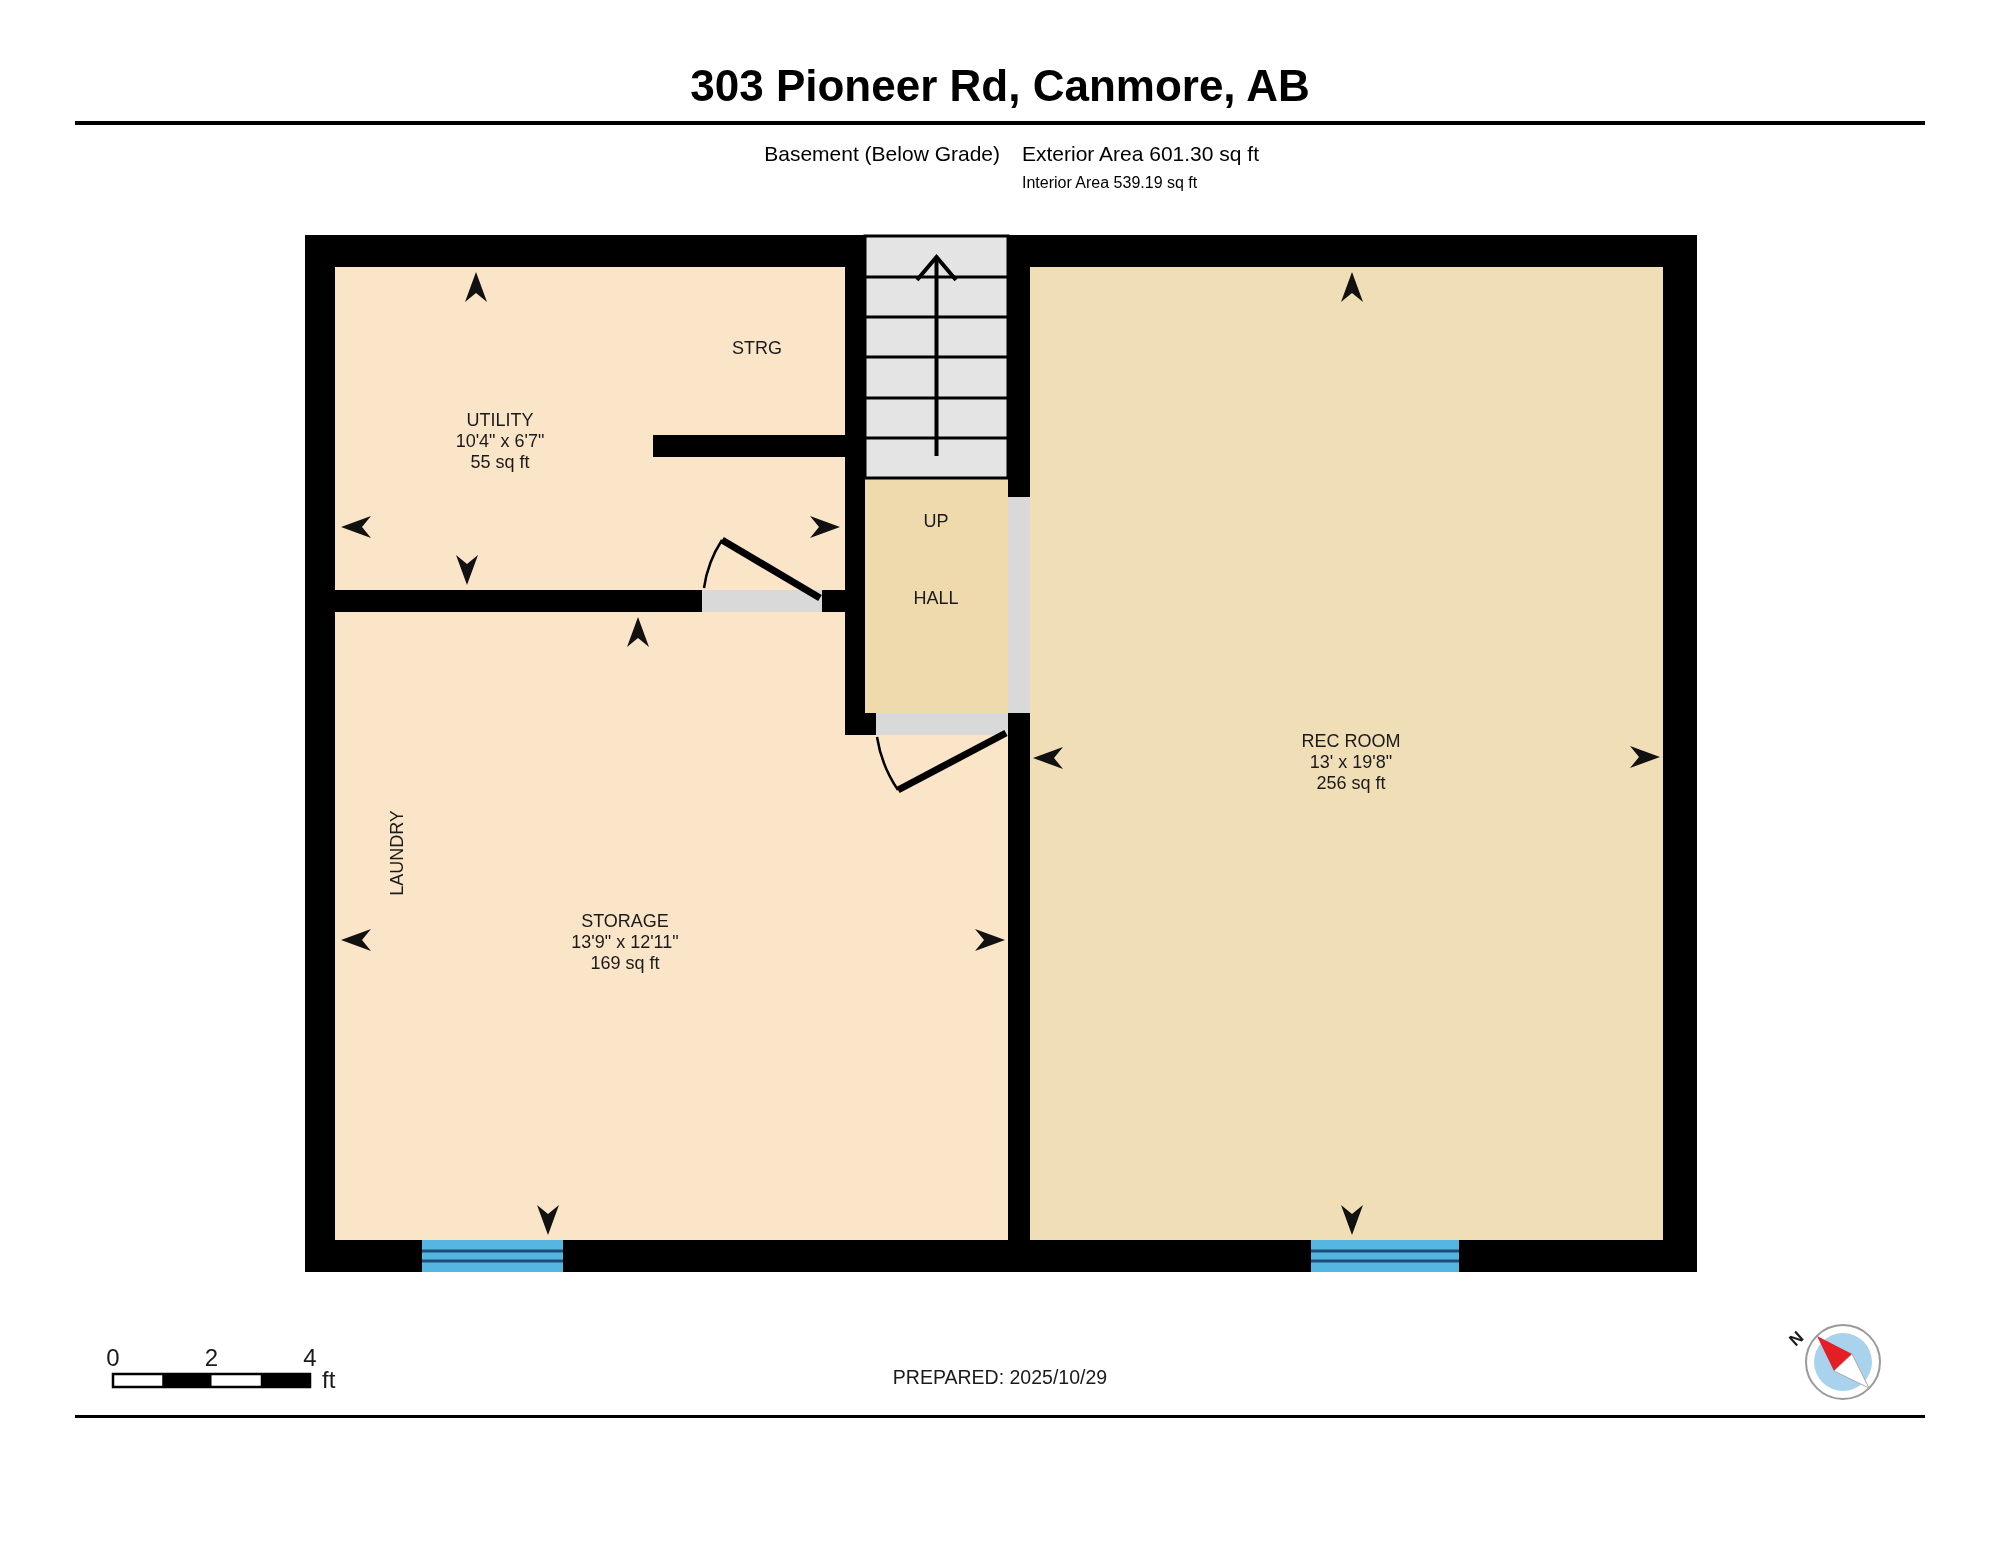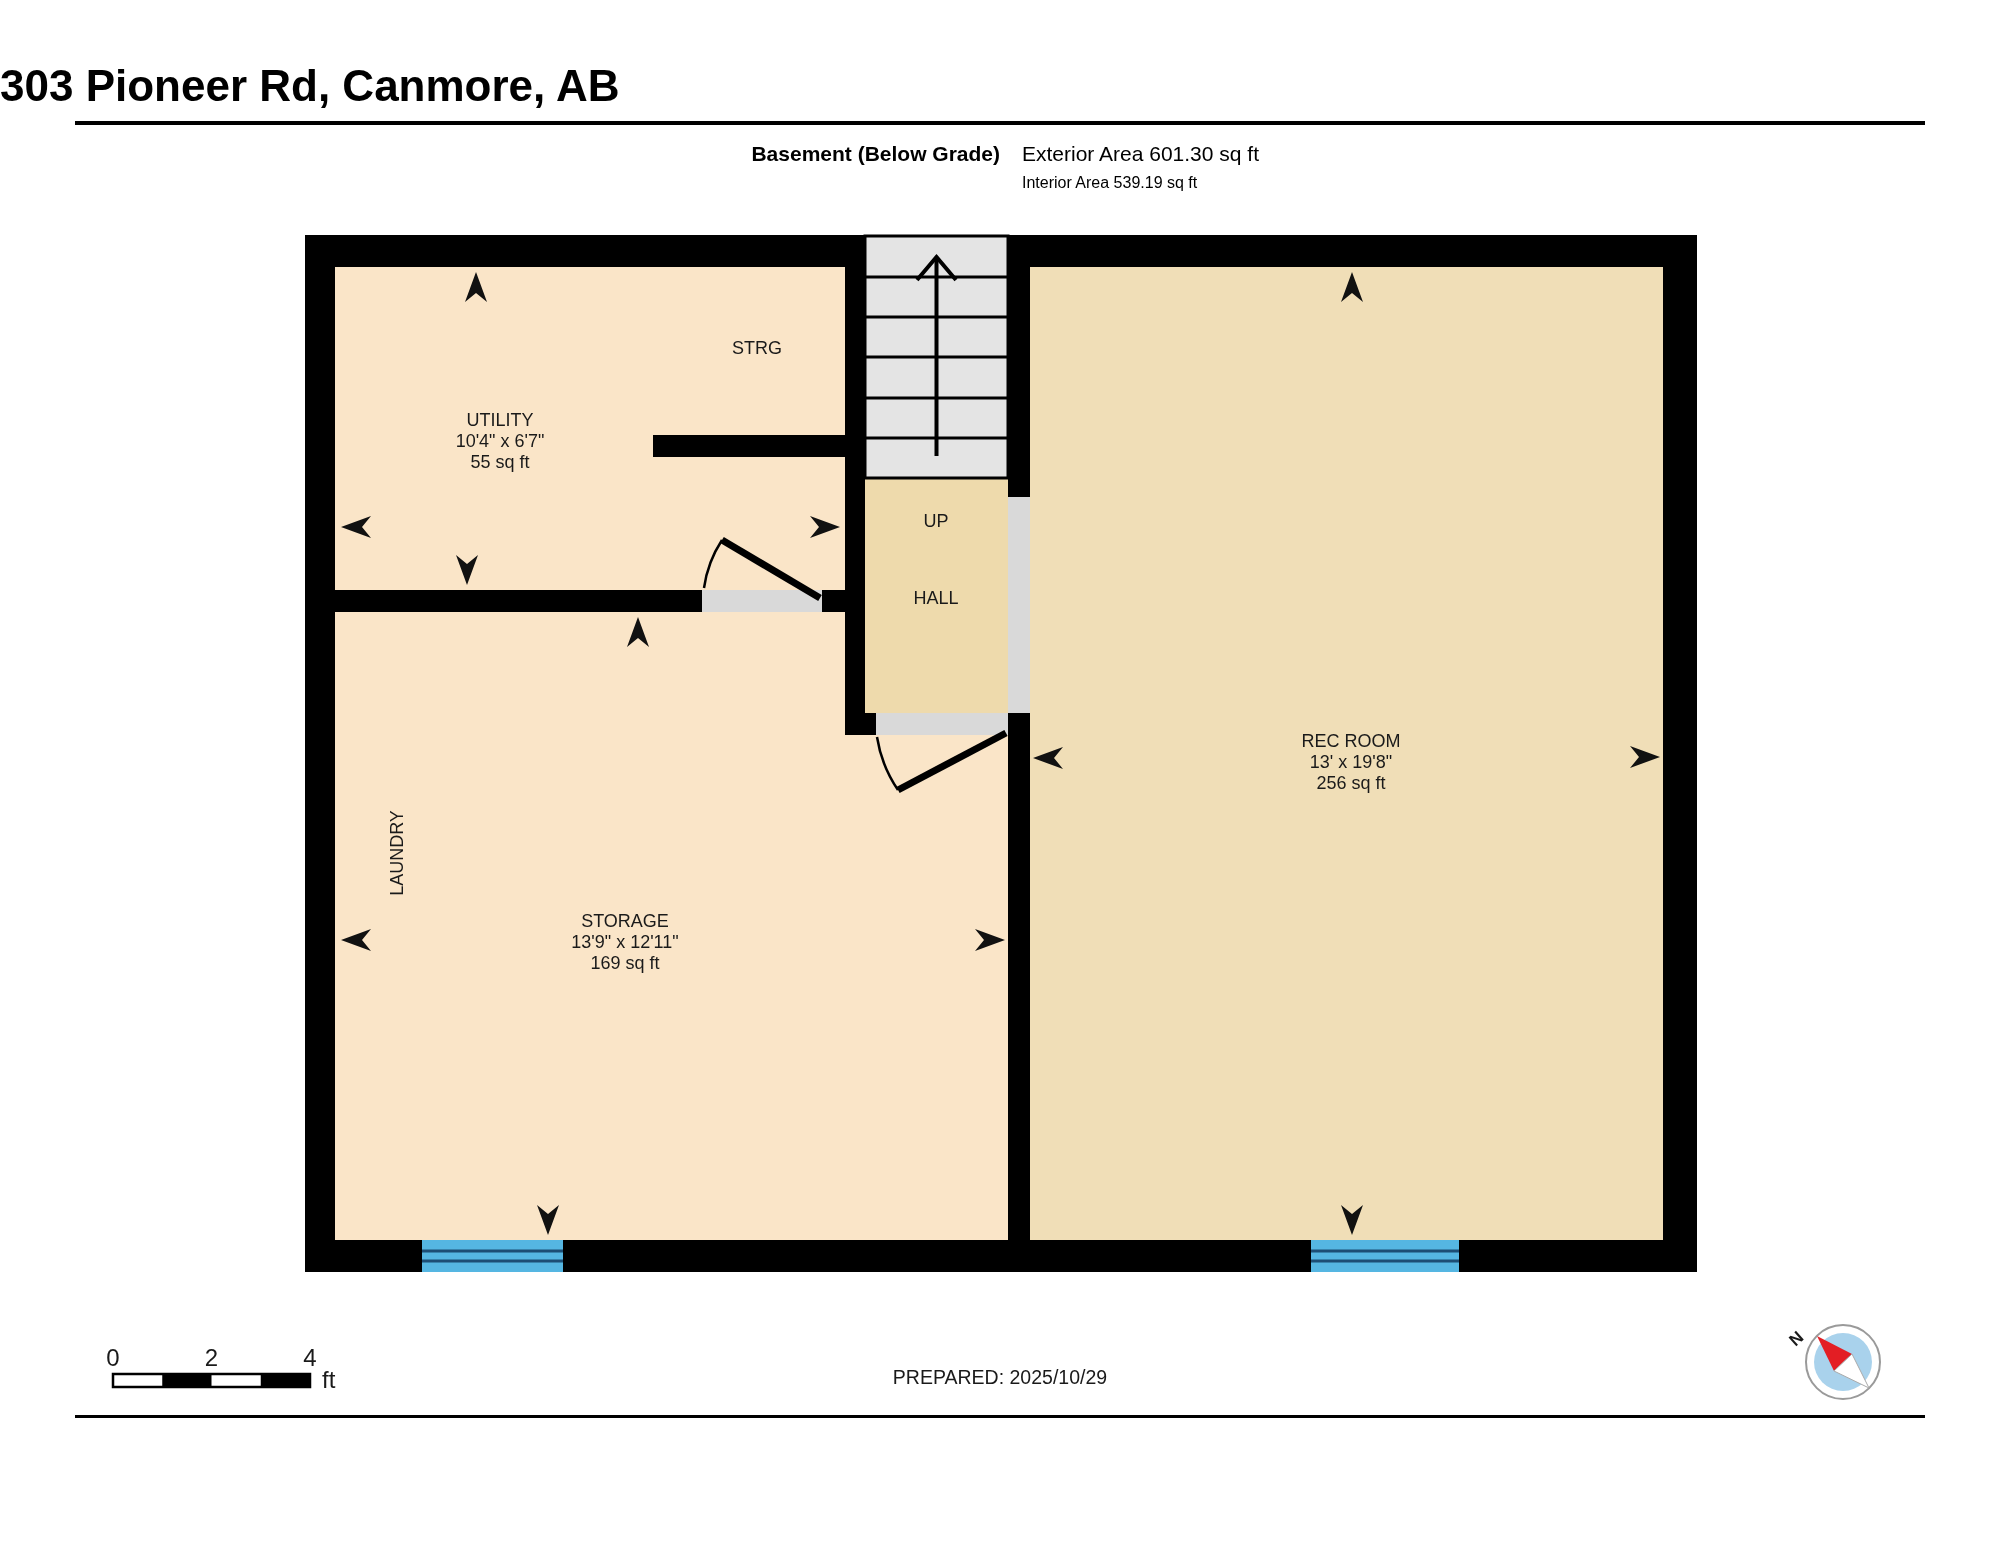--- a/index.html
+++ b/index.html
@@ -13,7 +13,7 @@
   }
   .title{
     position:absolute;top:64px;left:0;width:100%;
-    text-align:left;font-size:44px;font-weight:bold;line-height:1;
+    text-align:center;font-size:44px;font-weight:bold;line-height:1;
   }
   .rule-top{position:absolute;top:121px;left:75px;right:75px;height:4px;background:#000;}
   .floor-label{

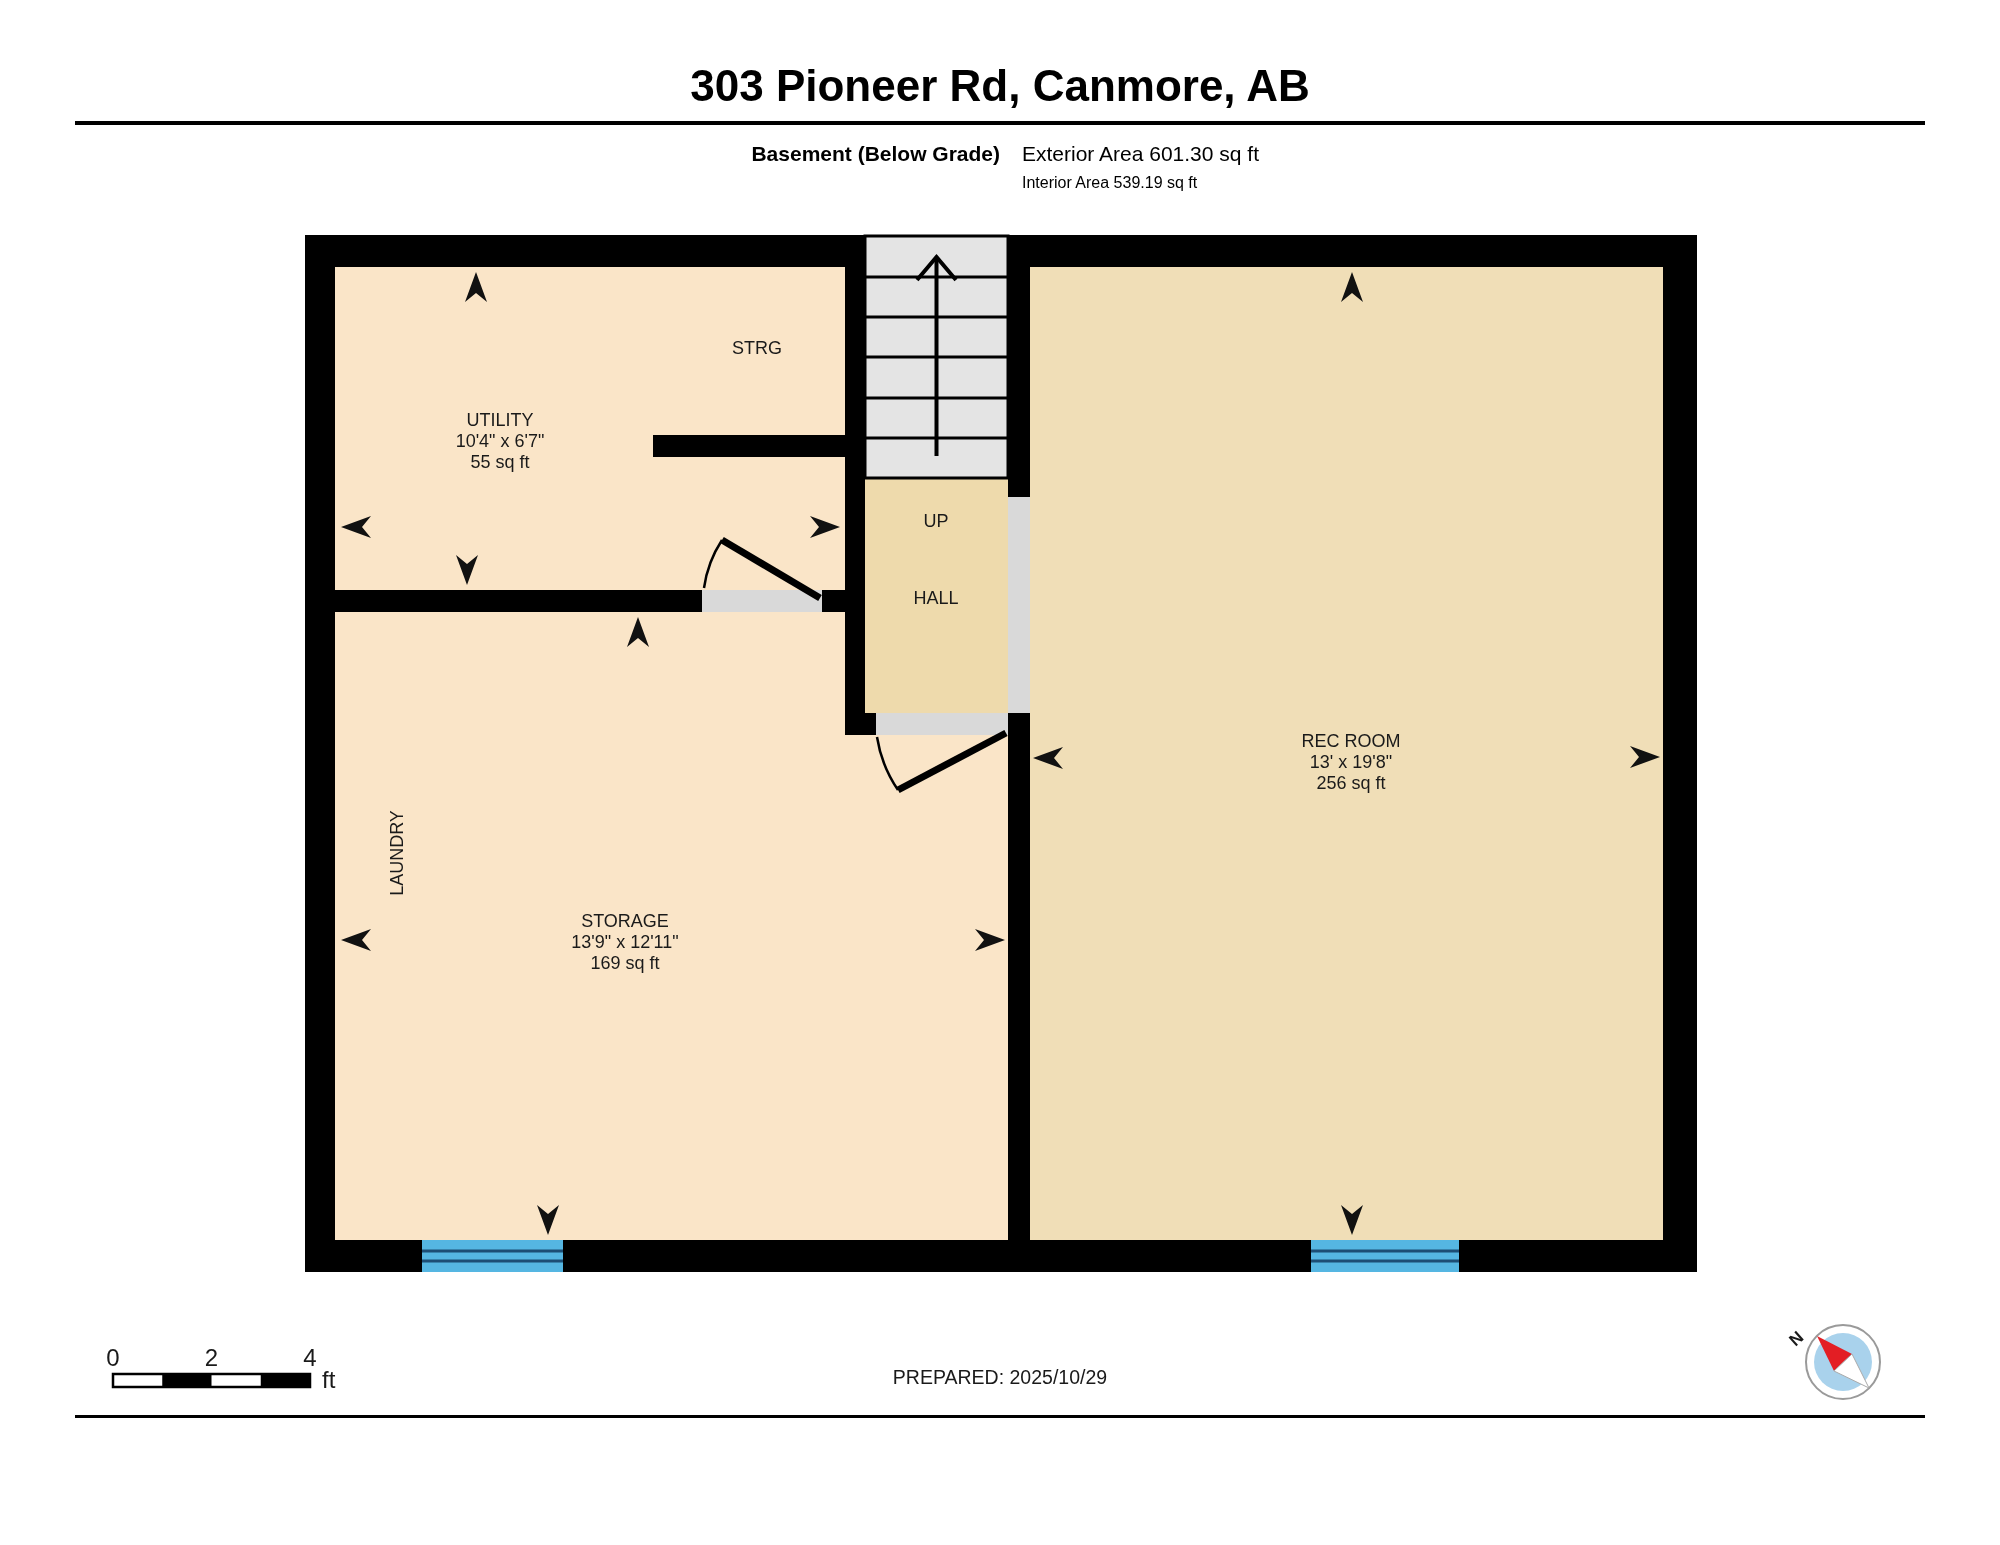--- a/index.html
+++ b/index.html
@@ -18,7 +18,7 @@
   .rule-top{position:absolute;top:121px;left:75px;right:75px;height:4px;background:#000;}
   .floor-label{
     position:absolute;top:141px;left:515px;width:485px;
-    text-align:right;font-size:21px;font-weight:bold;line-height:1.2;
+    text-align:right;font-size:21px;font-weight:normal;line-height:1.2;
   }
   .area-line-1{position:absolute;top:141px;left:1022px;font-size:21px;line-height:1.2;}
   .area-line-2{position:absolute;top:173px;left:1022px;font-size:16px;line-height:1.2;}

